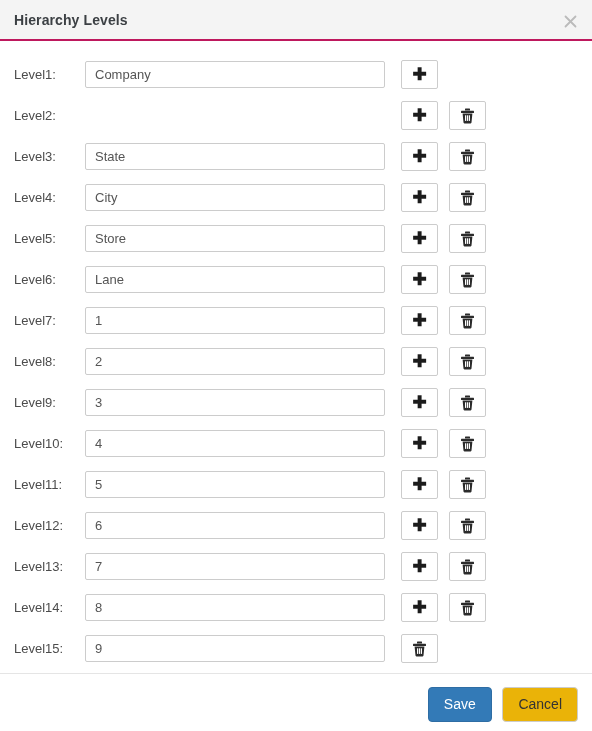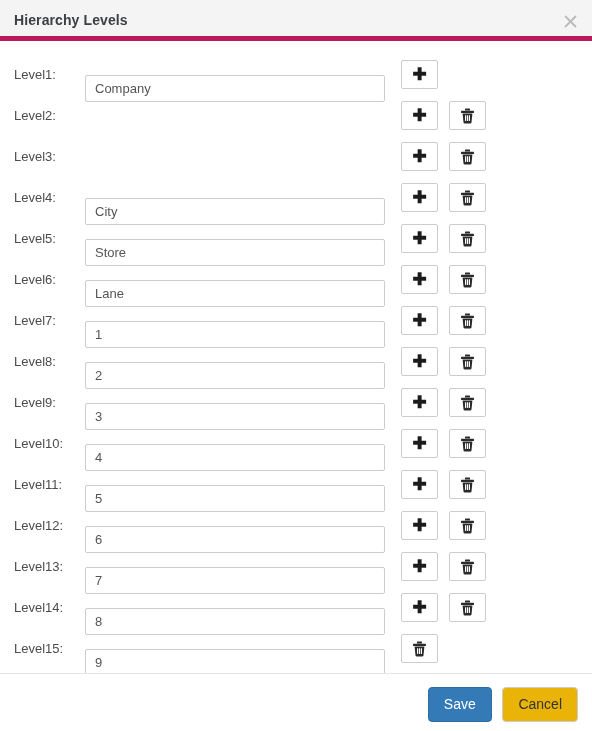--- a/index.html
+++ b/index.html
@@ -32,7 +32,7 @@
     position: relative;
     height: 41px;
     background: #f4f4f4;
-    border-bottom: 5px solid #be185d;
+    border-bottom: 2px solid #be185d;
     box-sizing: border-box;
     flex: 0 0 auto;
   }

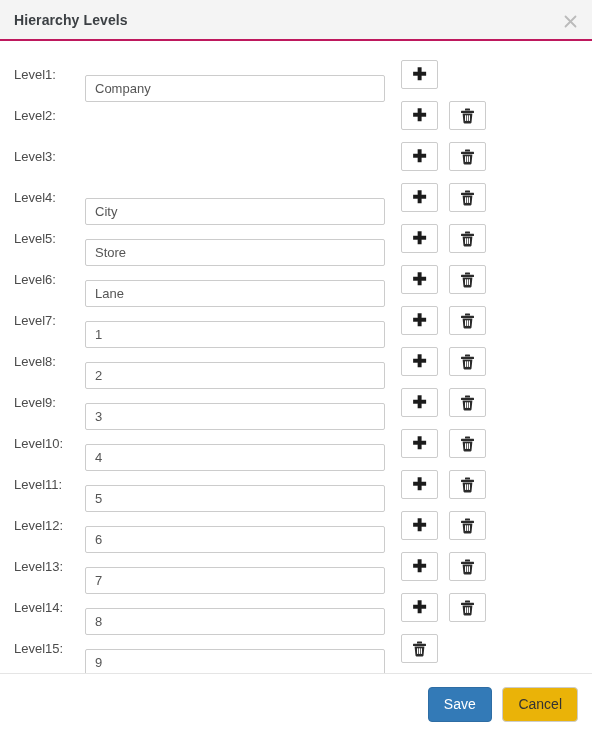--- a/index.html
+++ b/index.html
@@ -102,7 +102,6 @@
     font-size: 13px;
     color: #555555;
     outline: none;
-    margin-top: 14px;
   }
 
   .icon-btn {

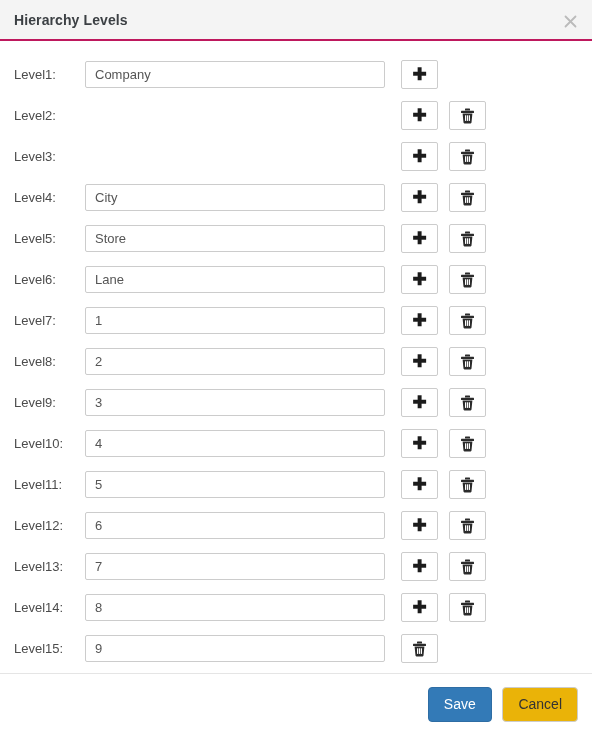--- a/index.html
+++ b/index.html
@@ -210,6 +210,7 @@
       </div>
       <div class="level-row">
         <label class="level-label">Level3:</label>
+        <input type="text" class="level-input" placeholder="" value="State" style="">
         <button class="icon-btn btn-add">
           <span class="plus-glyph">✚</span>
         </button>

